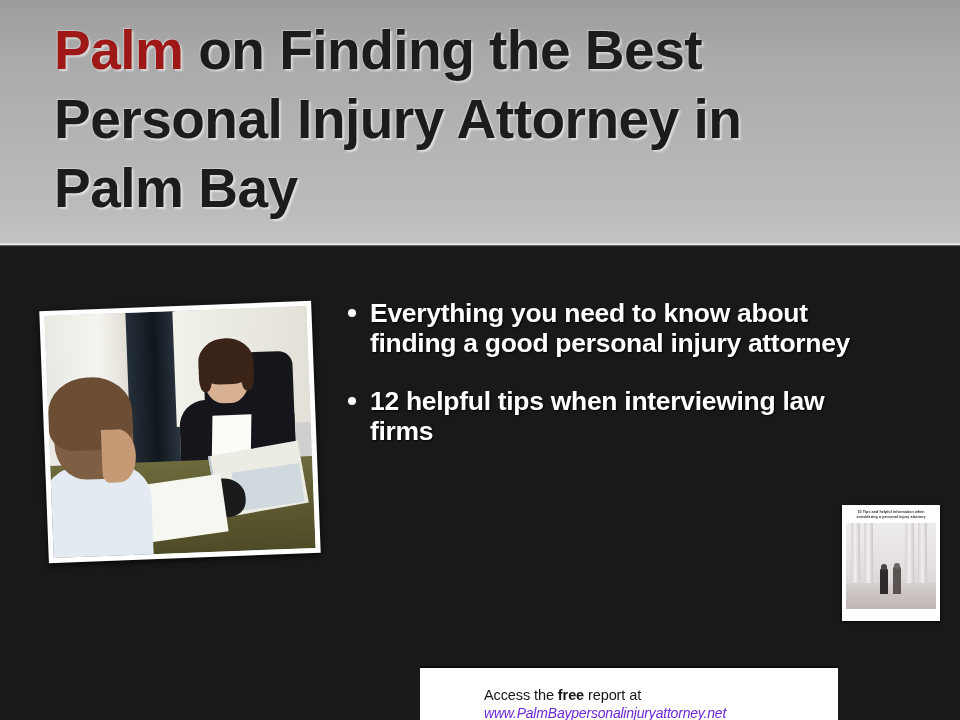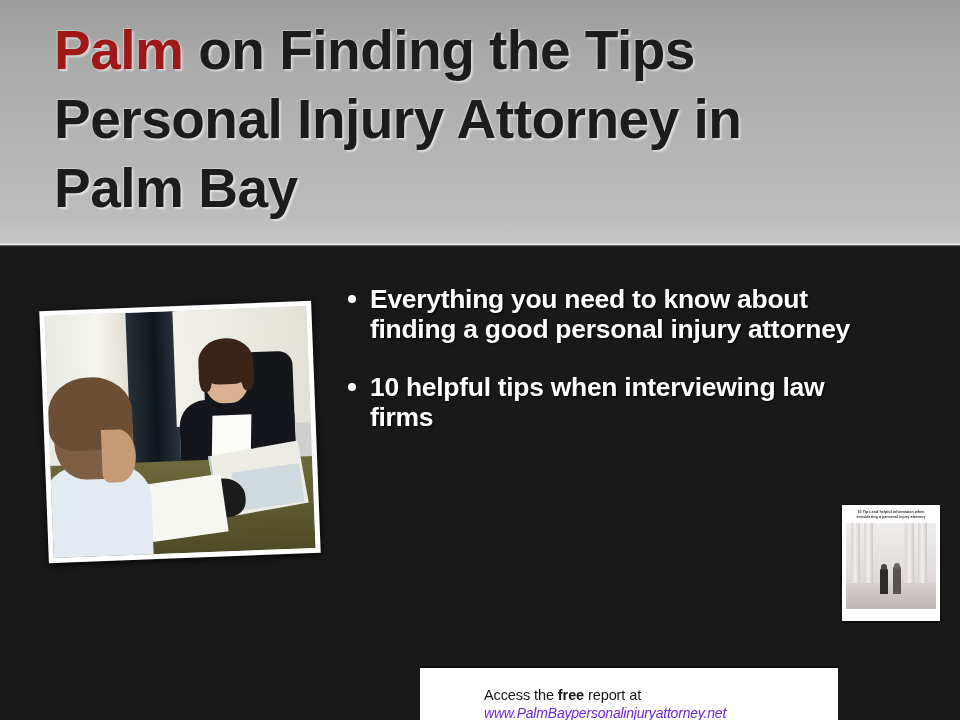--- a/index.html
+++ b/index.html
@@ -226,7 +226,7 @@
 <div class="slide">
 
   <div class="header">
-    <div class="title"><span class="accent">Palm</span><span> on Finding the Tips Personal Injury Attorney in Palm Bay</span></div>
+    <div class="title"><span class="accent">Palm</span><span> on Finding the Best Personal Injury Attorney in Palm Bay</span></div>
   </div>
   <div class="header-rule"></div>
 

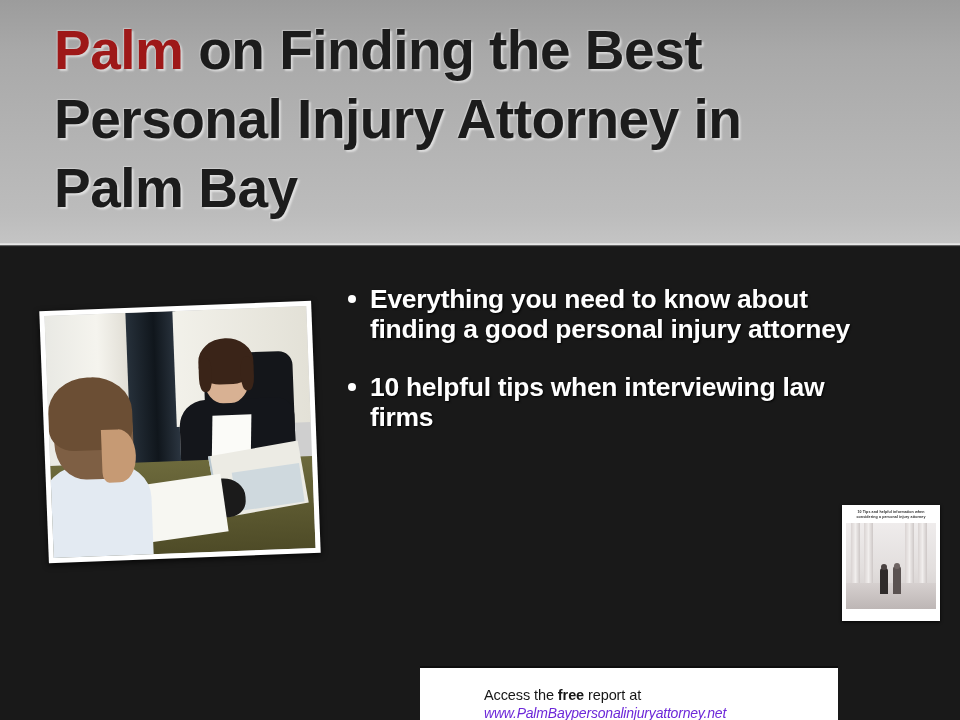--- a/index.html
+++ b/index.html
@@ -126,7 +126,7 @@
   .bullets {
     position: absolute;
     left: 340px;
-    top: 284px;
+    top: 298px;
     width: 520px;
   }
   .bullet {

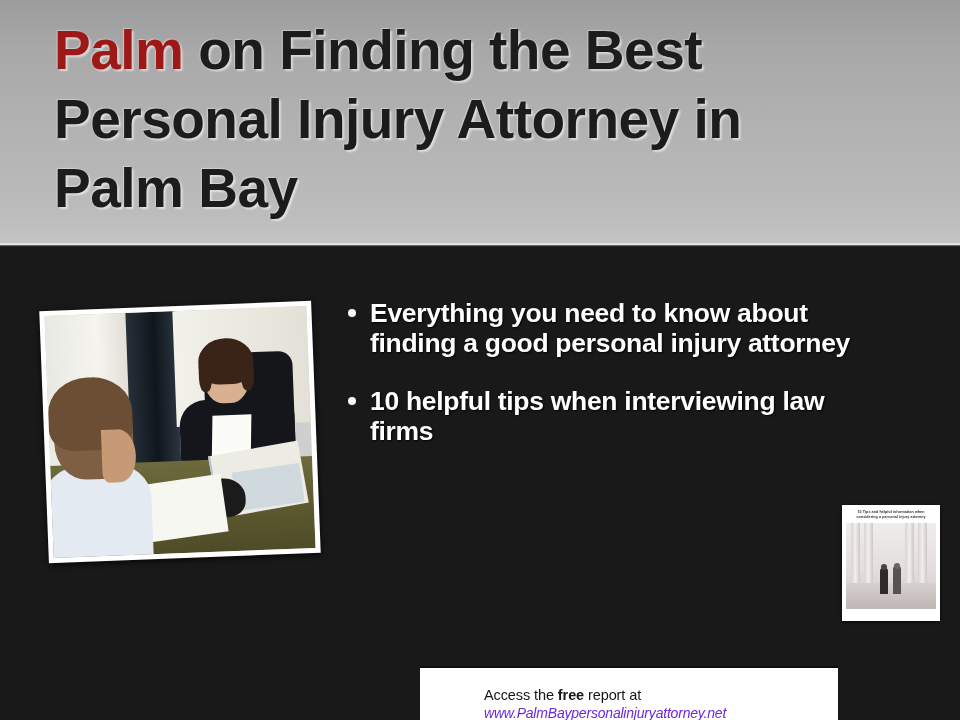--- a/index.html
+++ b/index.html
@@ -258,7 +258,7 @@
 
   <div class="bullets">
     <div class="bullet">Everything you need to know about finding a good personal injury attorney</div>
-    <div class="bullet">10 helpful tips when interviewing law firms</div>
+    <div class="bullet">12 helpful tips when interviewing law firms</div>
   </div>
 
   <div class="thumb">

